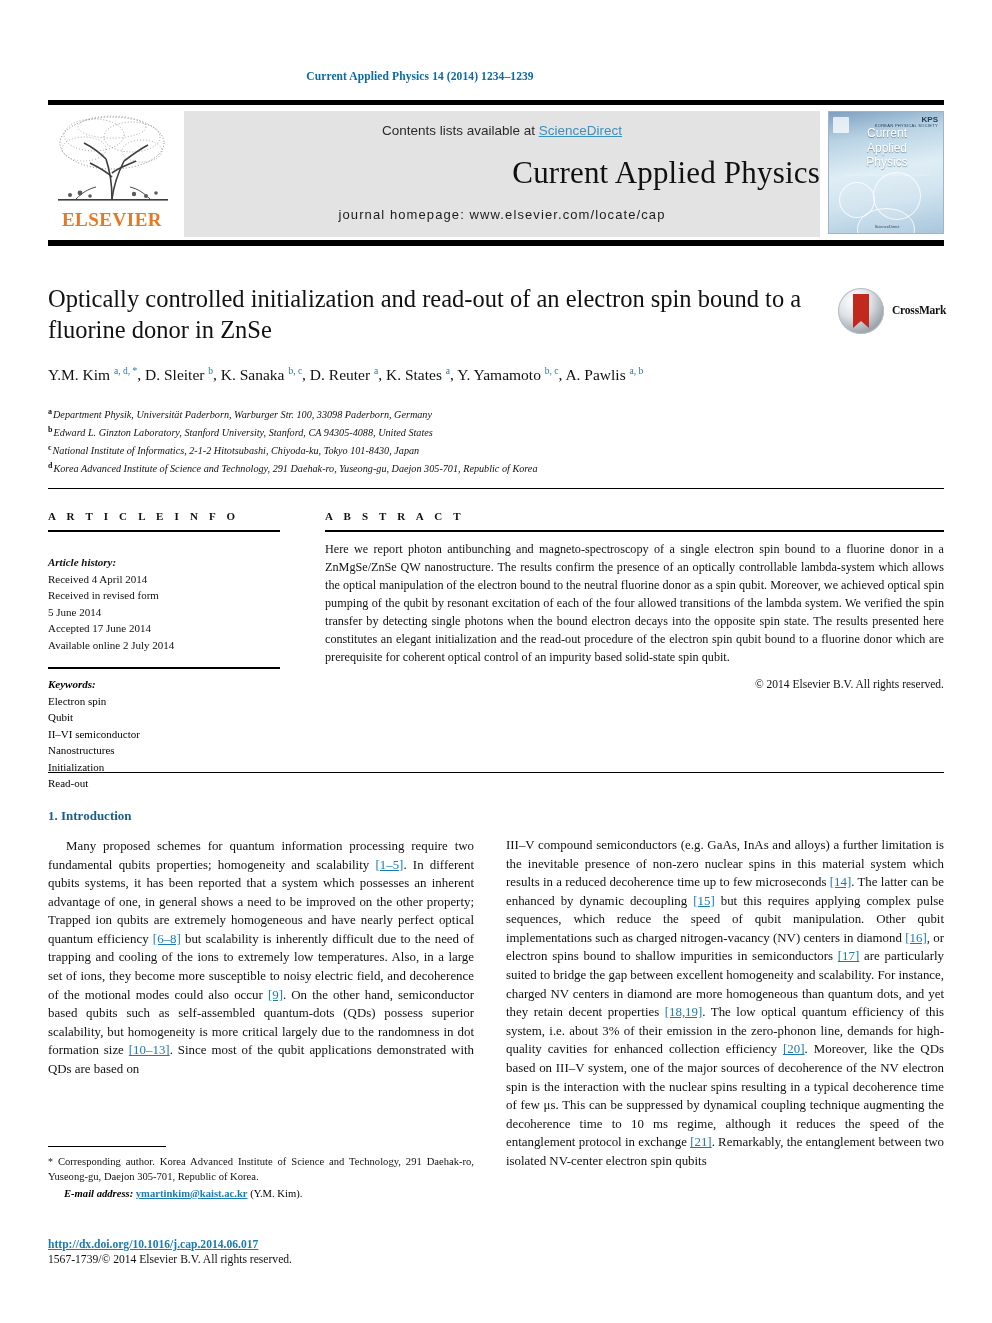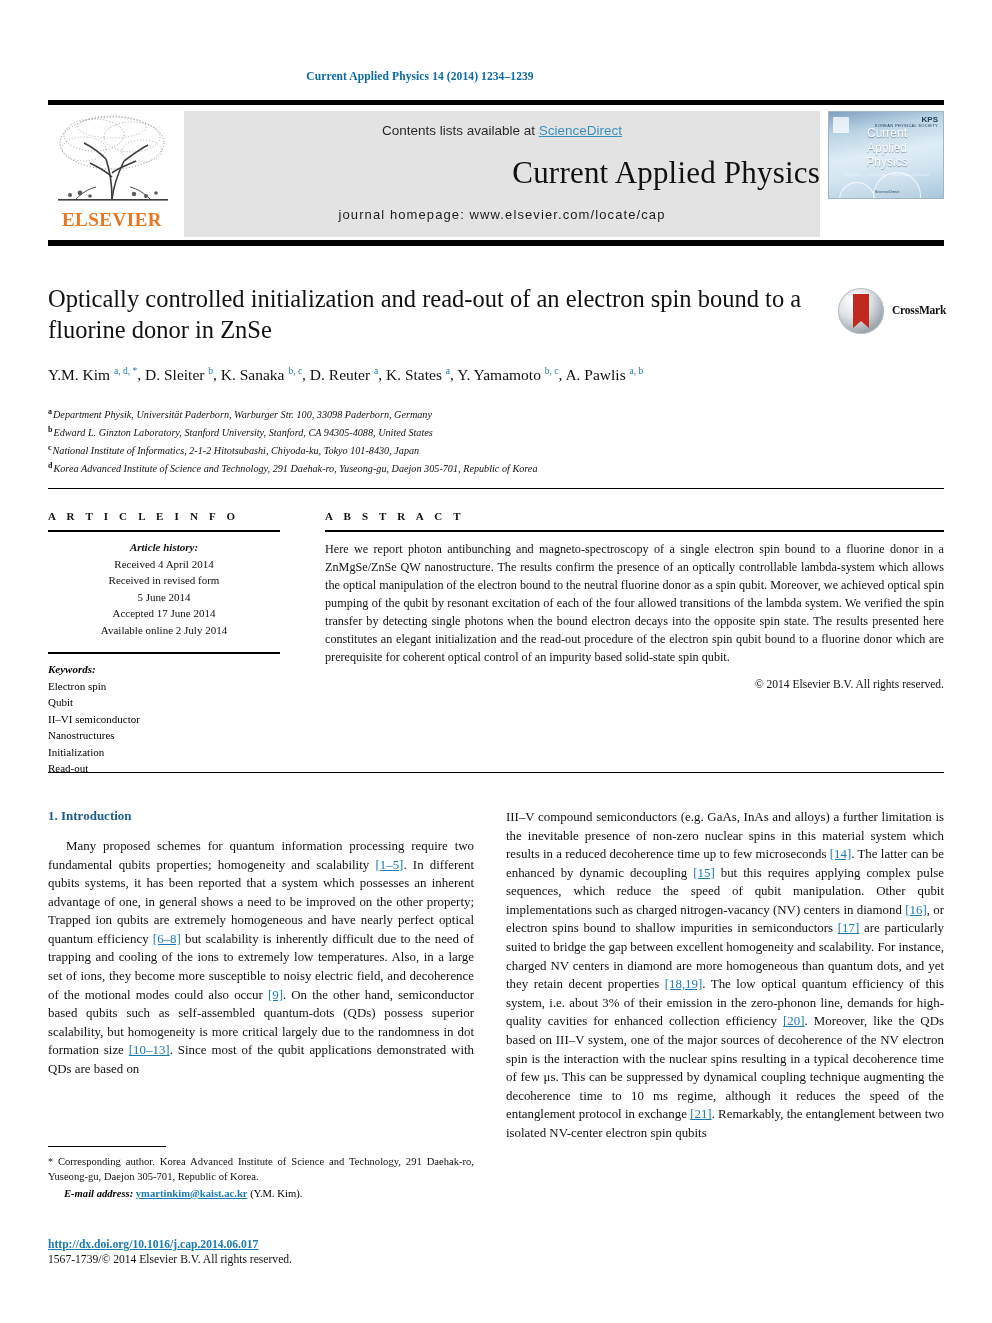--- a/index.html
+++ b/index.html
@@ -128,7 +128,7 @@
     position: absolute;
     left: 780px; top: 6px;
     width: 116px;
-    height: 88px;
+    height: 123px;
     background: linear-gradient(170deg,#7e9fc0 0%, #b9d3e4 22%, #dfeef5 48%, #cfe3ef 70%, #a8c6dc 100%);
     border: 1px solid #9fb6c8;
     box-sizing: border-box;

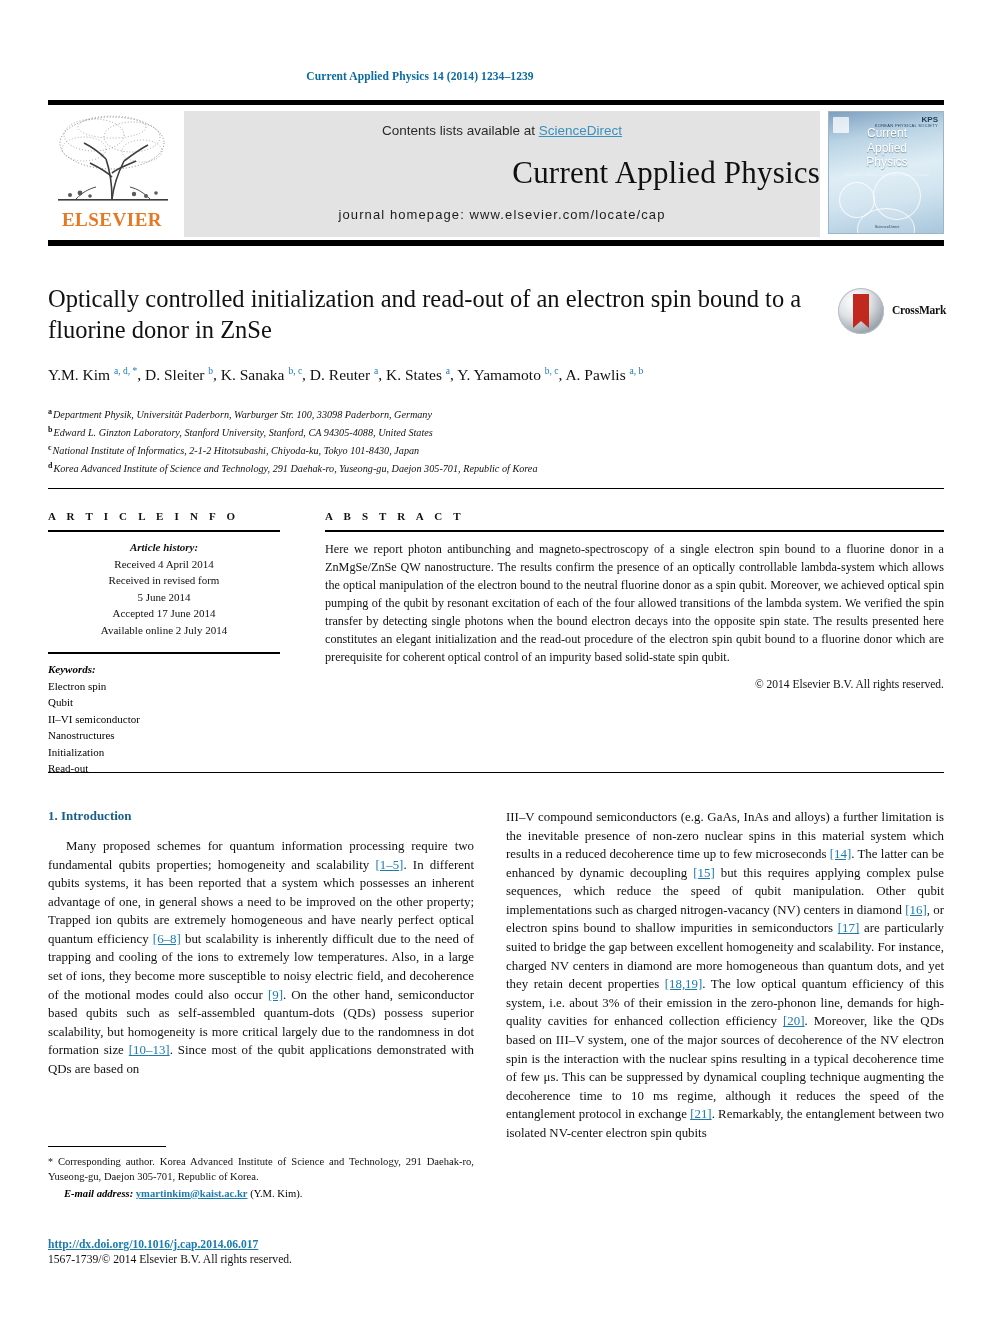--- a/index.html
+++ b/index.html
@@ -310,12 +310,11 @@
     background: #000000;
   }
   .info-group {
-    margin-top: 7px;
+    margin-top: 22px;
     font-family: "Liberation Serif", serif;
     font-size: 11px;
     line-height: 1.50;
     color: #111111;
-    text-align: center;
   }
   .info-group .ital {
     font-style: italic;

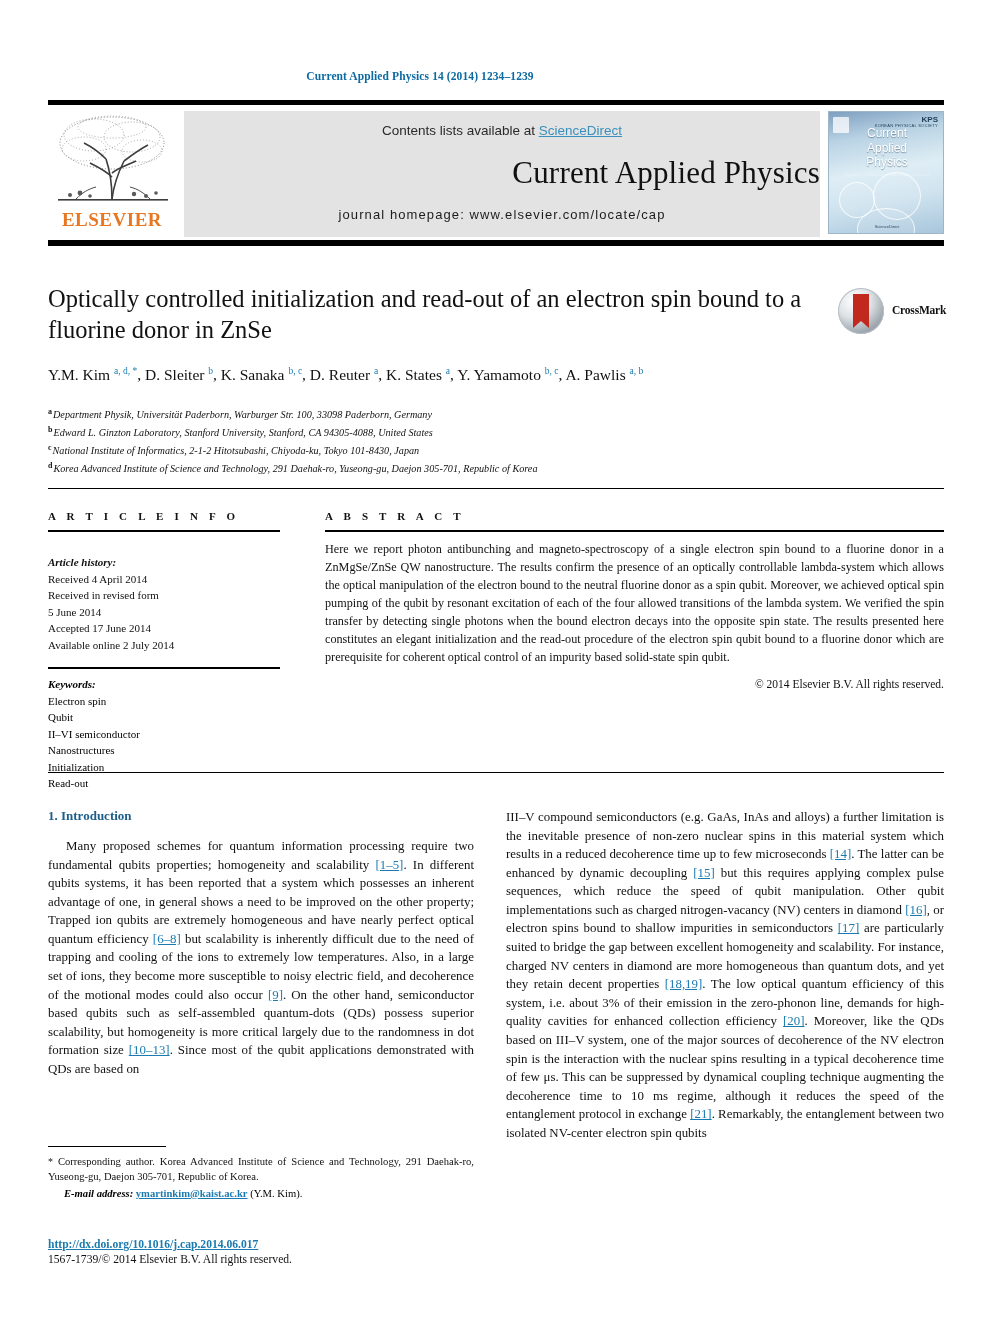--- a/index.html
+++ b/index.html
@@ -391,7 +391,7 @@
     margin: 0;
     text-indent: 18px;
   }
-  .body-p.noindent { text-indent: 0; }
+  .body-p.noindent { text-indent: 0; margin-top: 28px; }
   .ref {
     color: #1b7bb0;
   }

